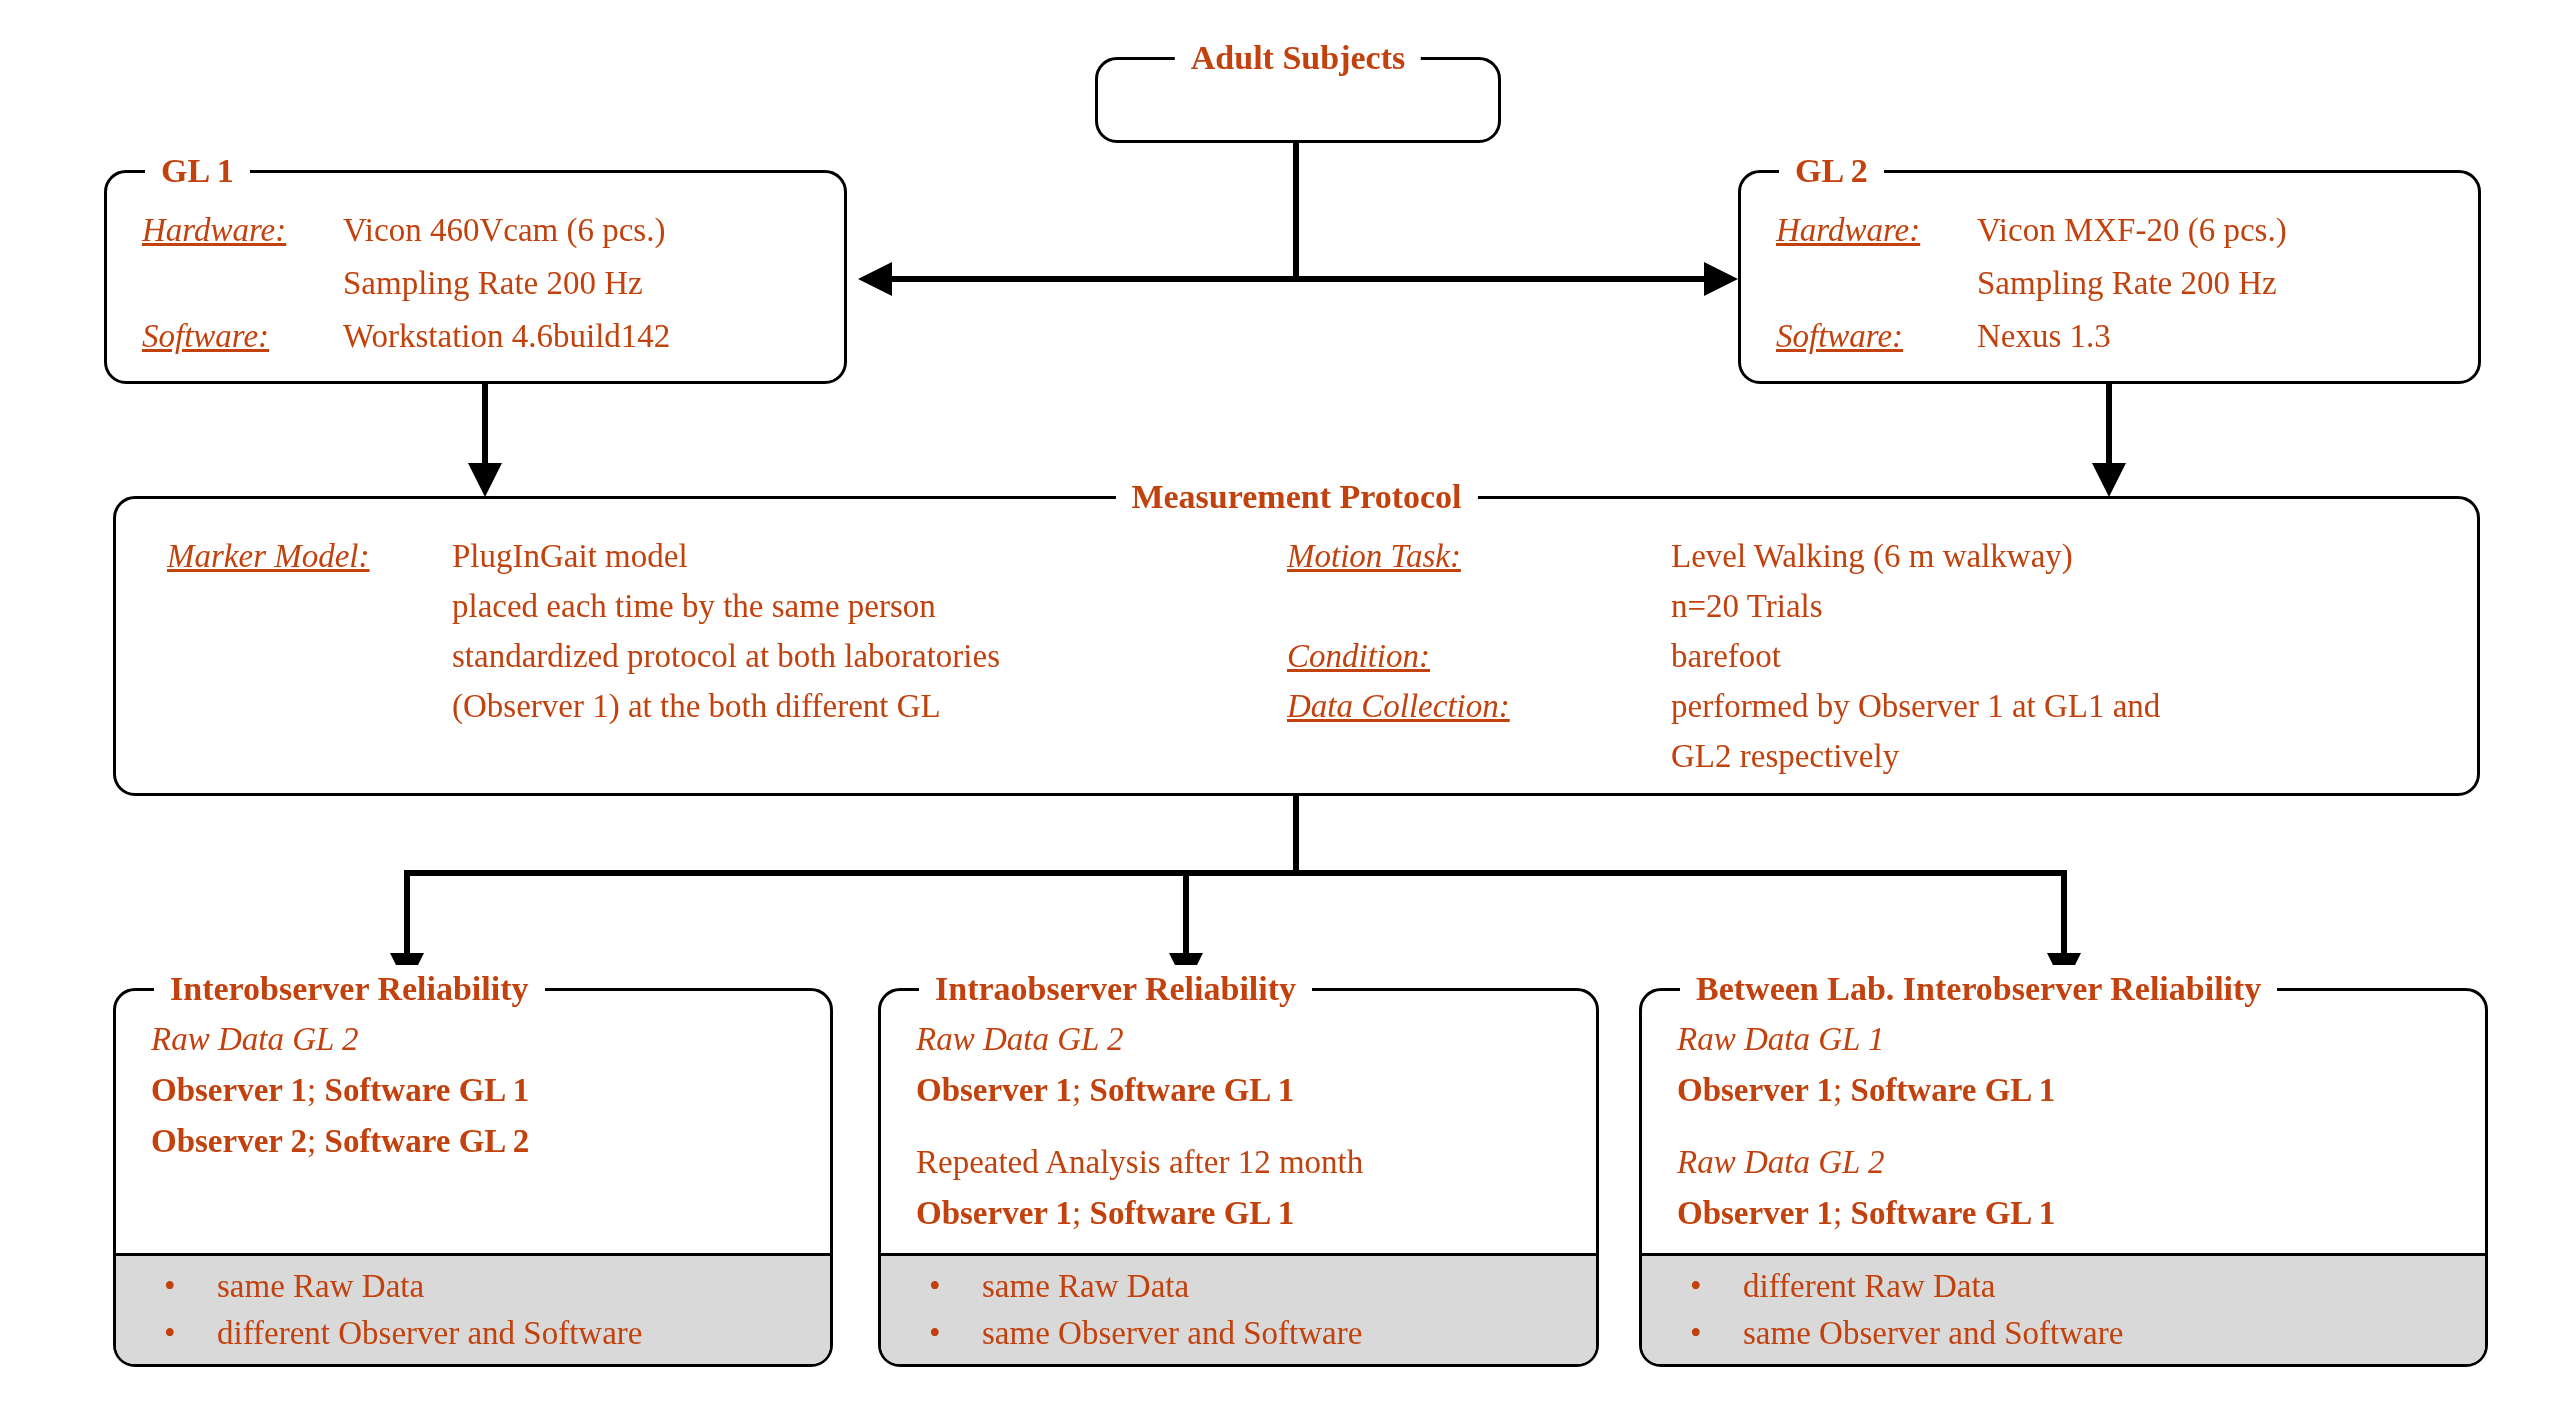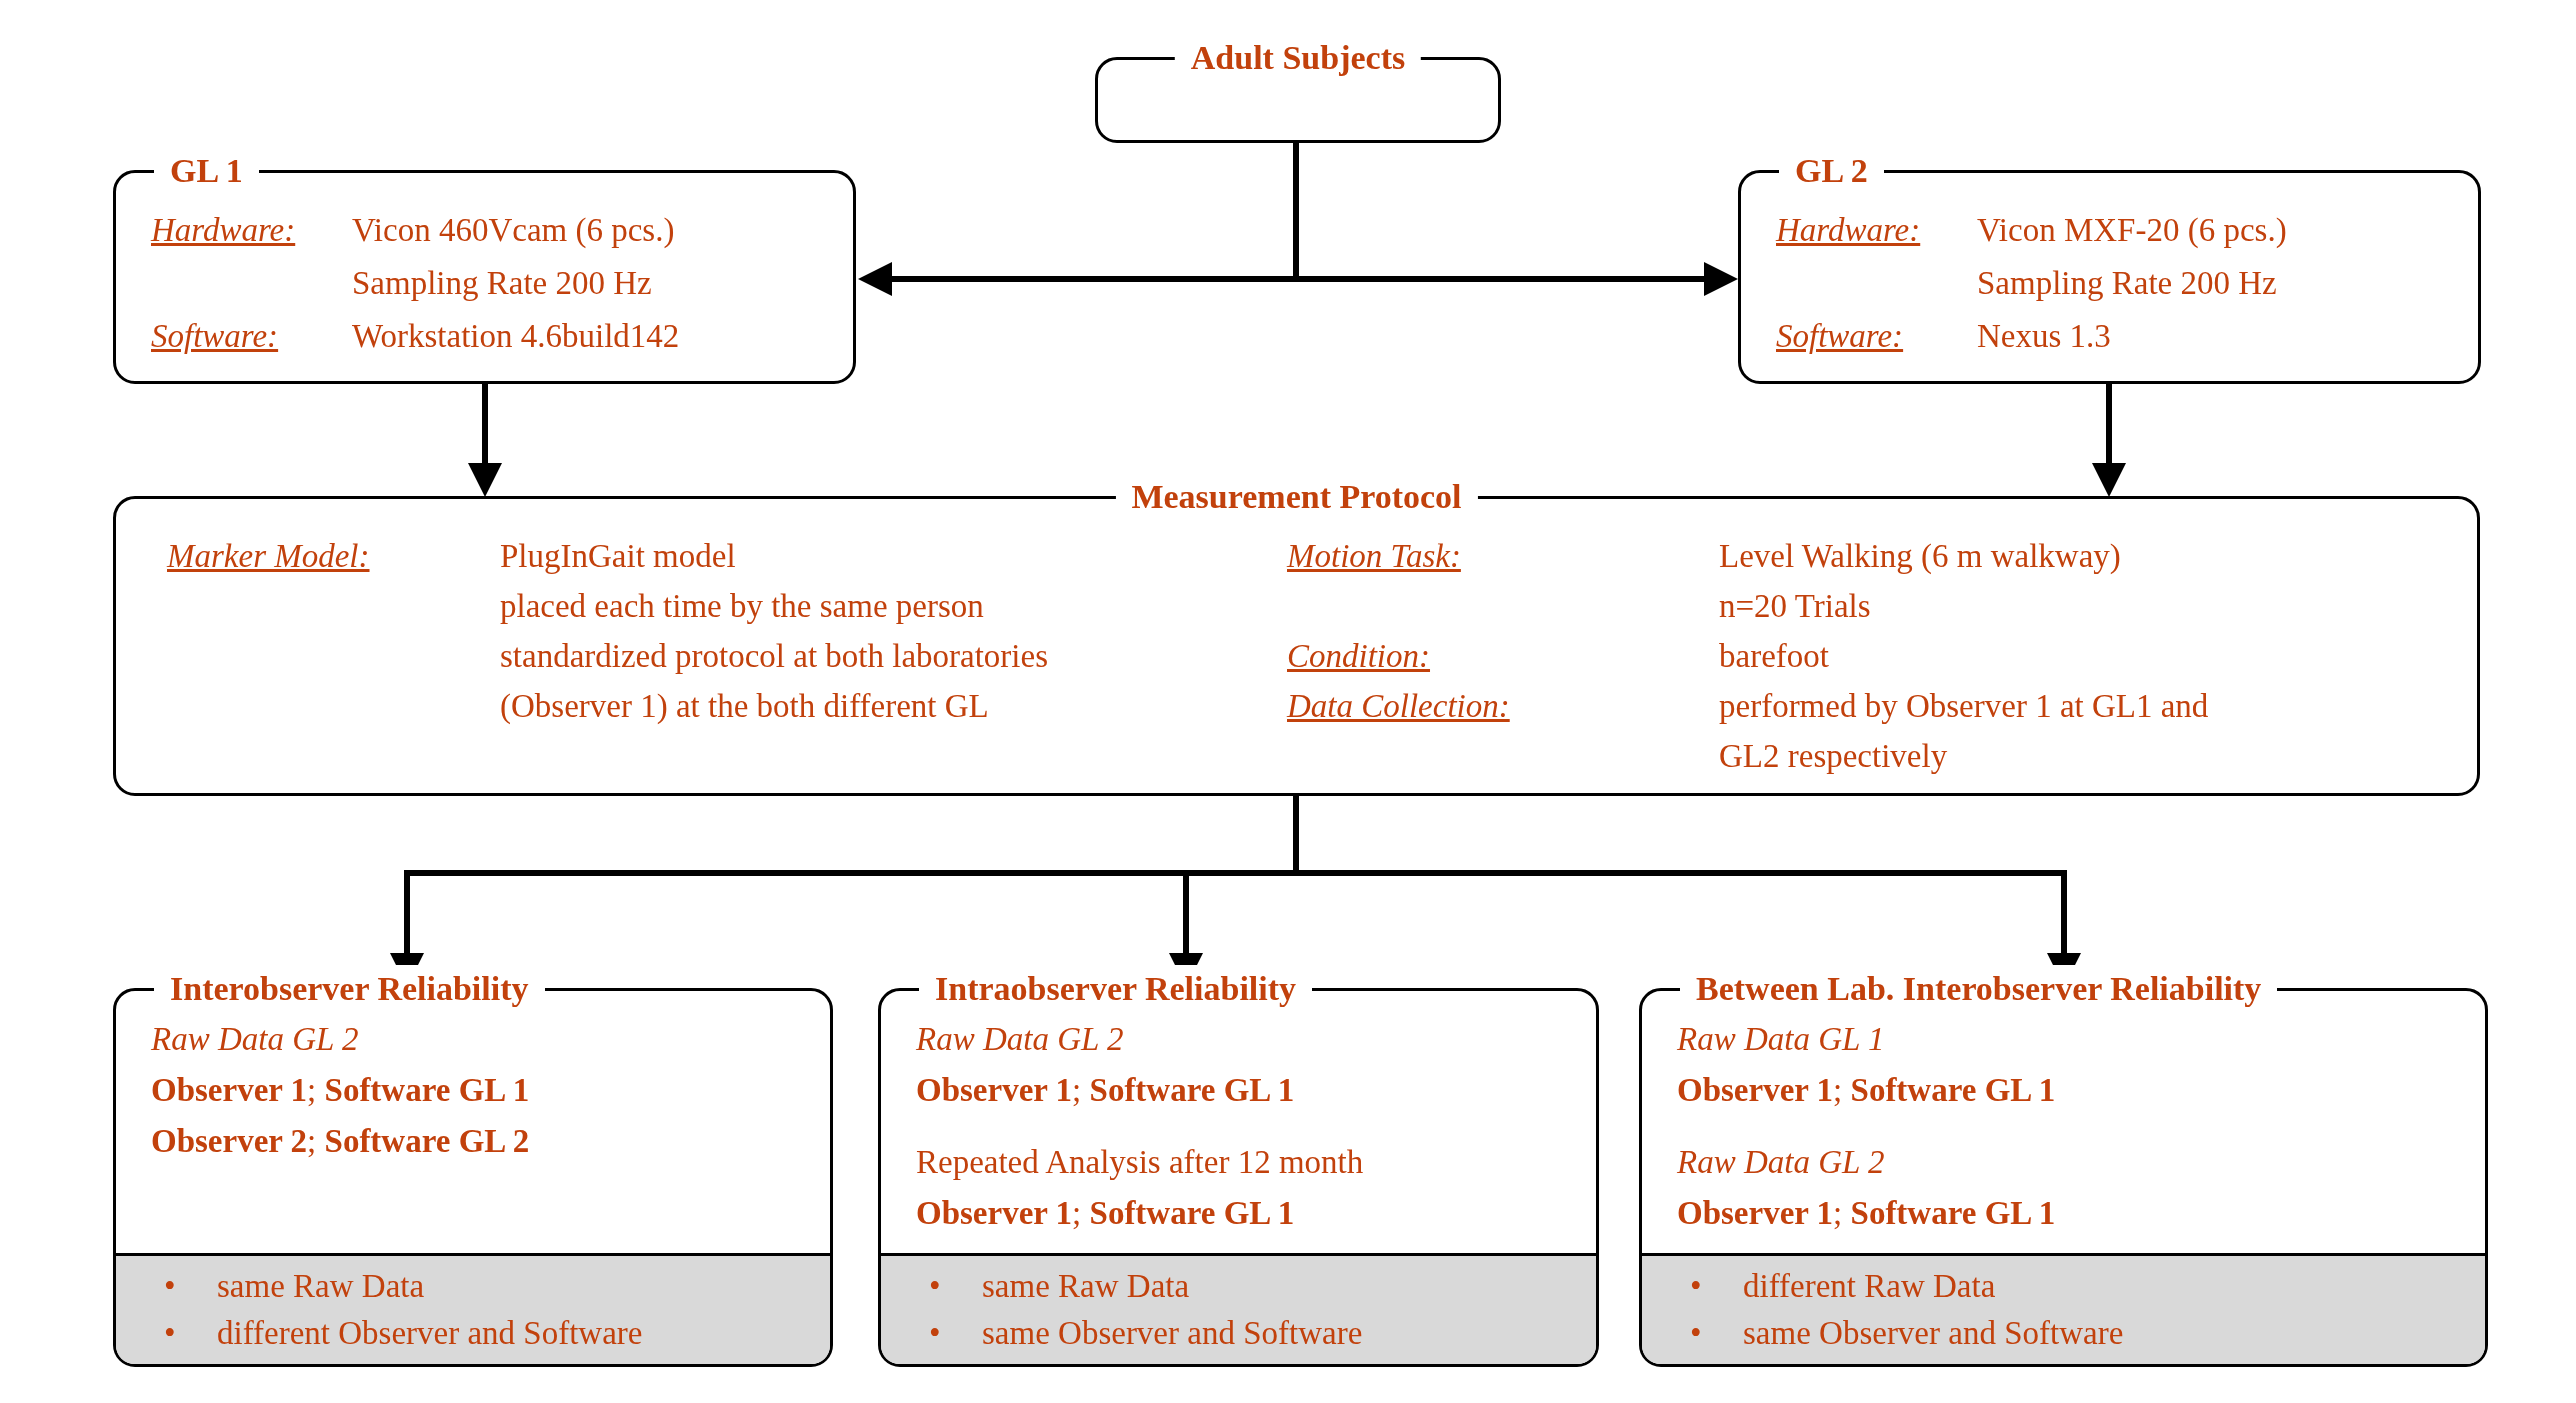--- a/index.html
+++ b/index.html
@@ -97,7 +97,7 @@
   <div class="arrow-left" style="left:858px; top:262px;"></div>
   <div class="arrow-right" style="left:1704px; top:262px;"></div>
 
-  <div class="box" style="left:113px; top:170px; width:743px; height:214px;">
+  <div class="box" style="left:104px; top:170px; width:743px; height:214px;">
     <div class="legend leftpos">GL 1</div>
     <div class="gl-content">
       <div class="kv-row">

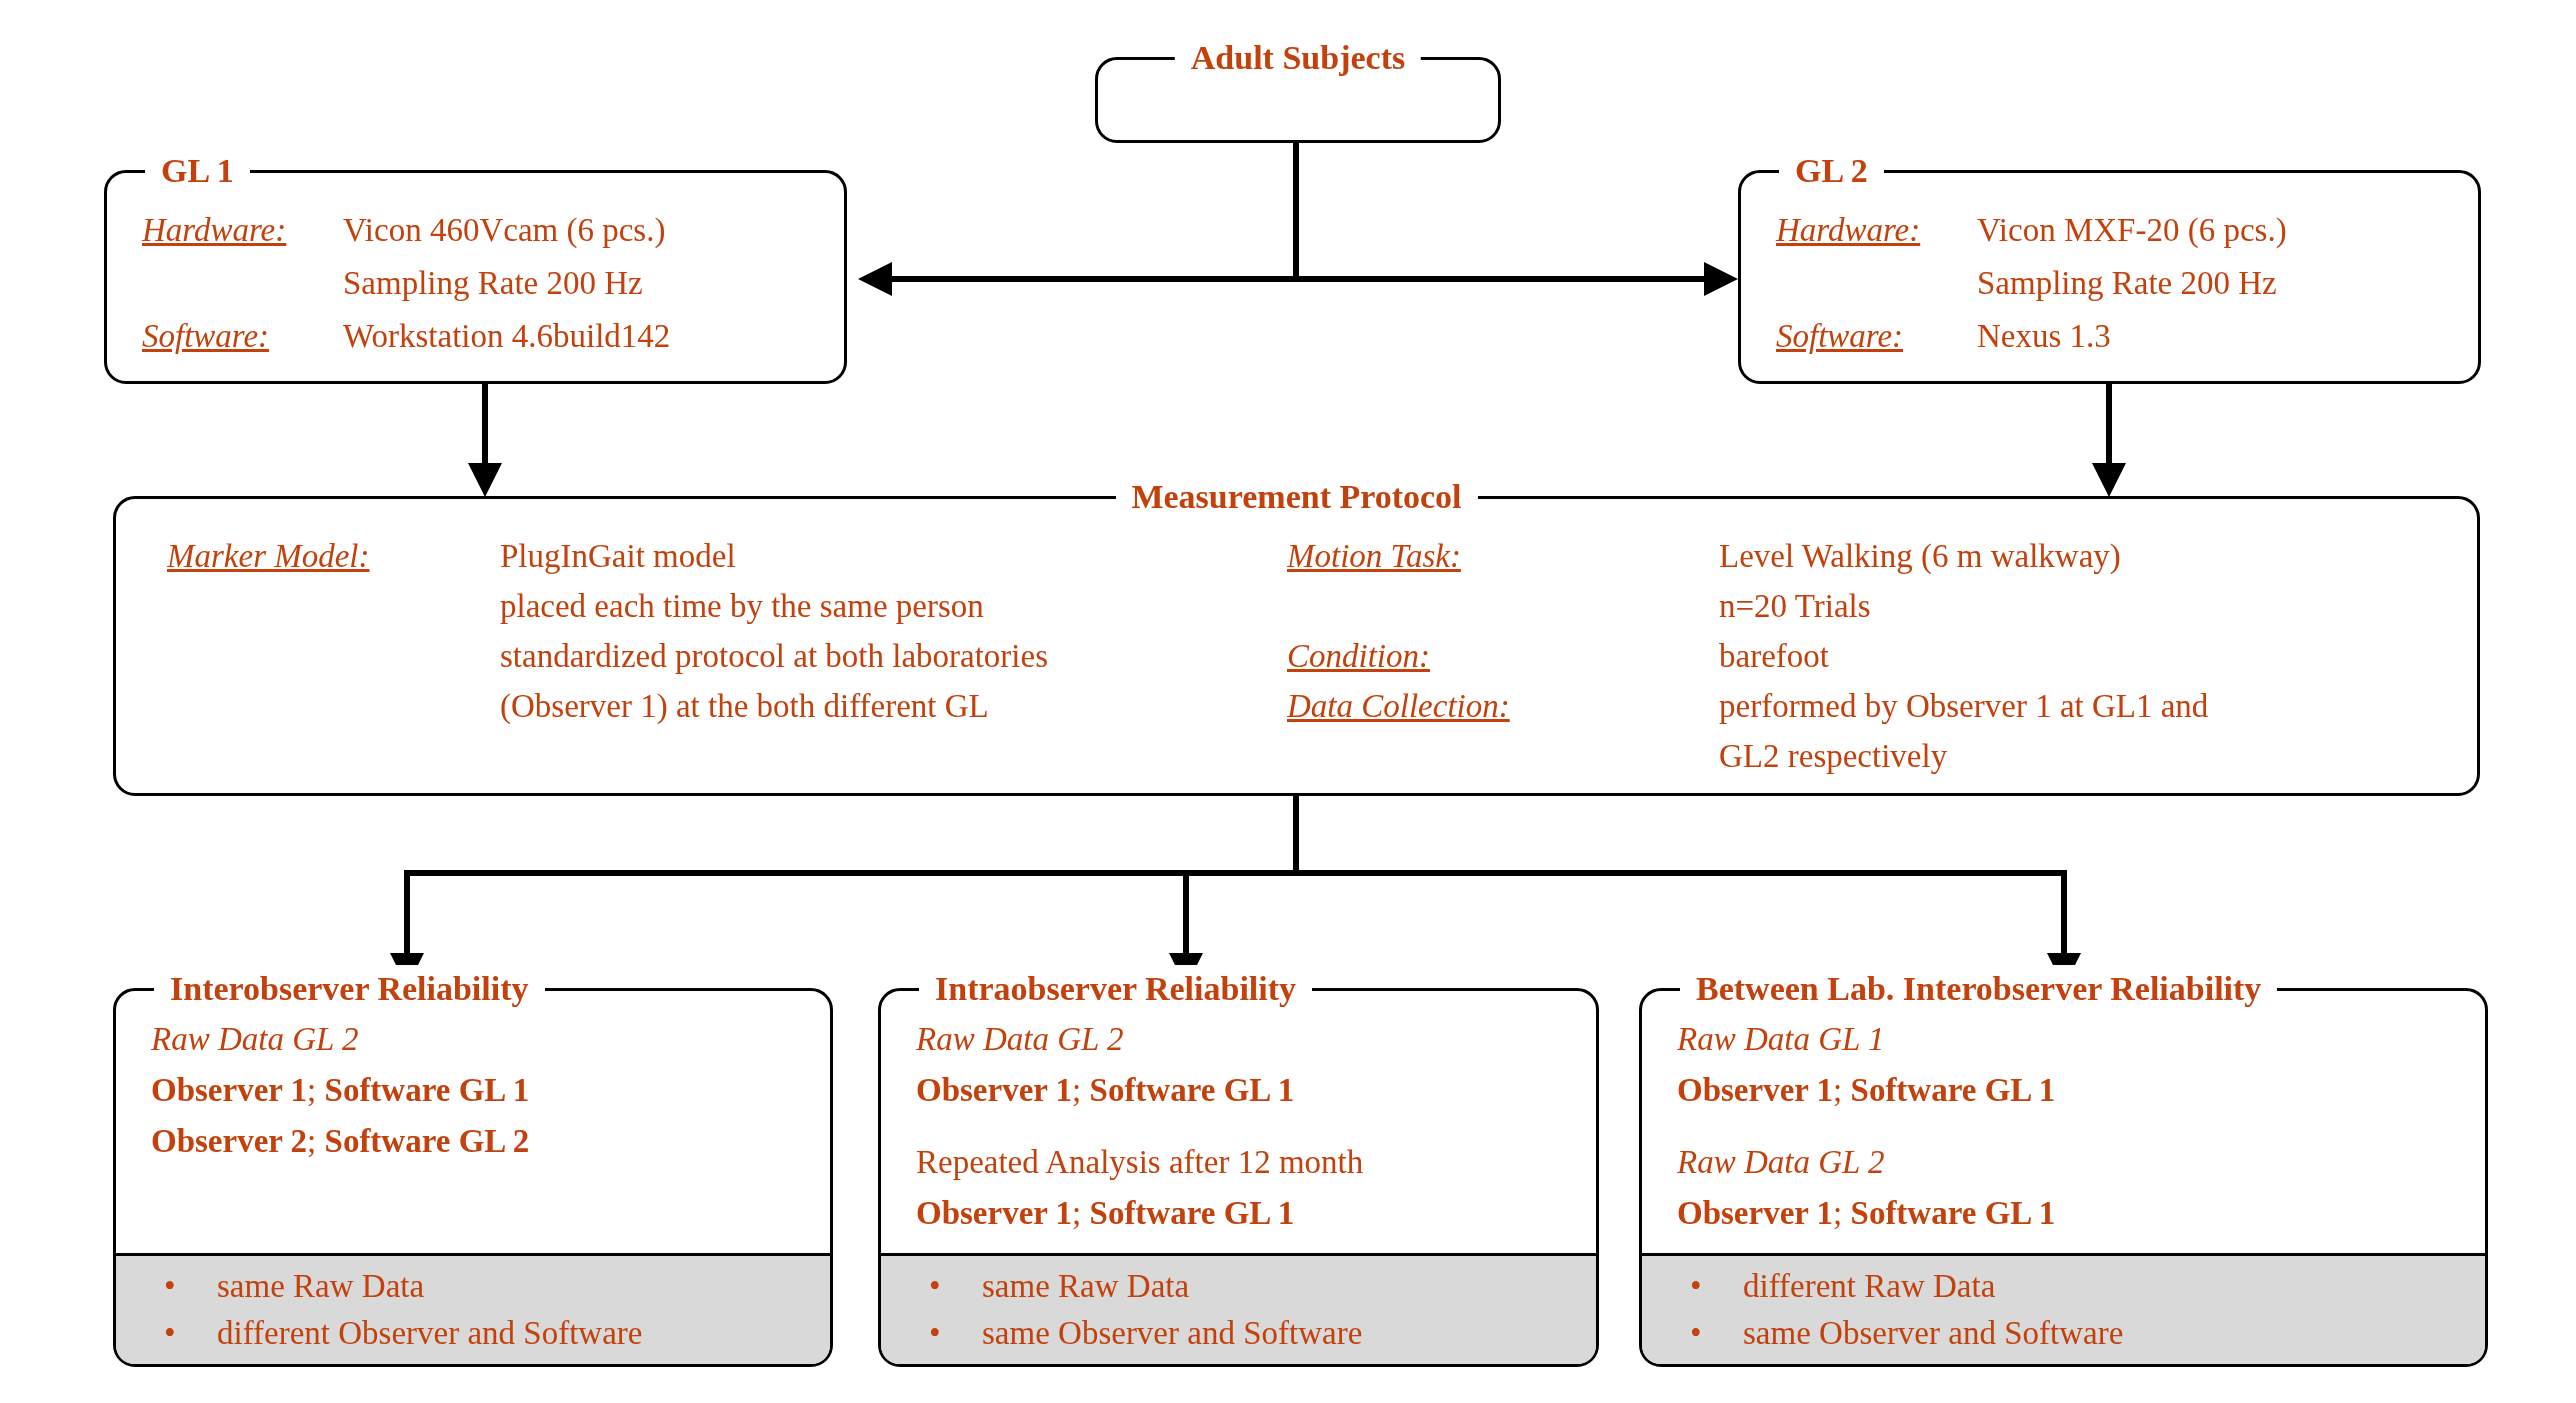--- a/index.html
+++ b/index.html
@@ -61,7 +61,7 @@
   .gl-content { padding: 31px 20.5px 0 35px; }
   .gl-content .kv-label { width: 201px; }
   .proto-content { display: flex; padding: 32px 0 0 51px; }
-  .proto-content .kv-row { line-height: 50px; gap: 48px; }
+  .proto-content .kv-row { line-height: 50px; }
   .proto-left { width: 1120px; flex: 0 0 auto; }
   .proto-left .kv-label { width: 285px; }
   .proto-right { flex: 1 1 auto; }

